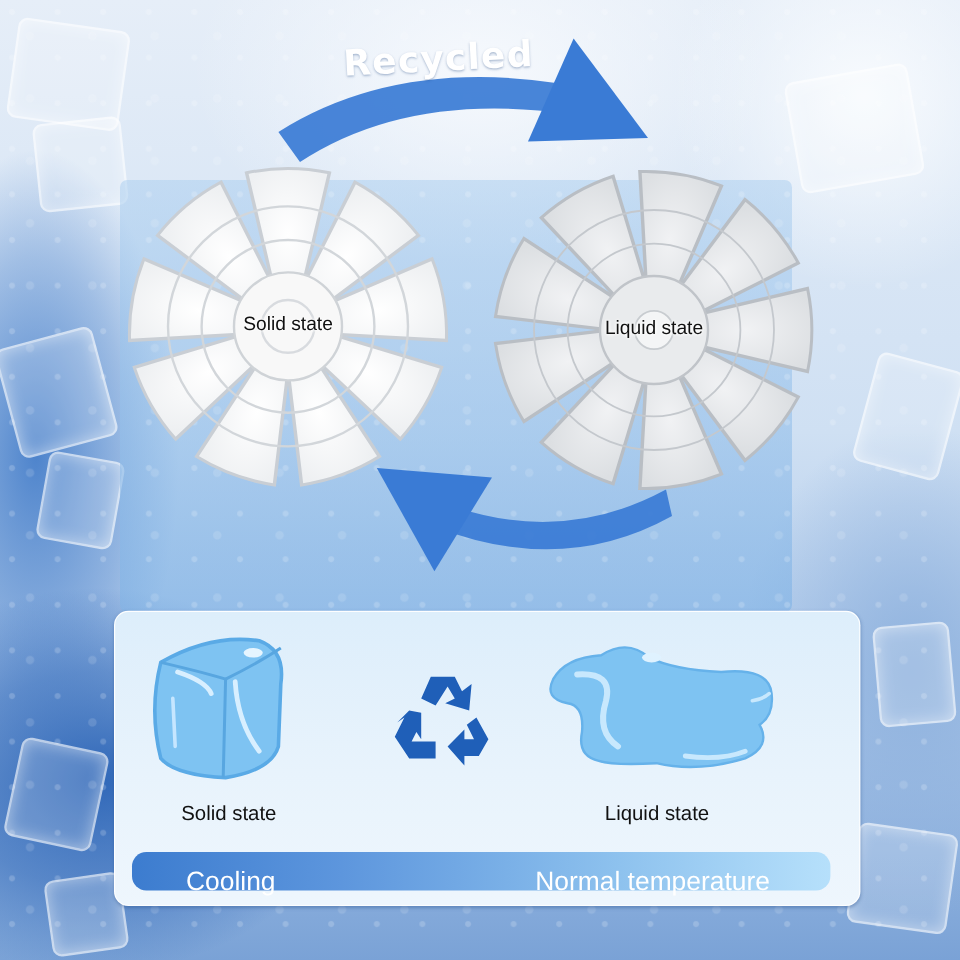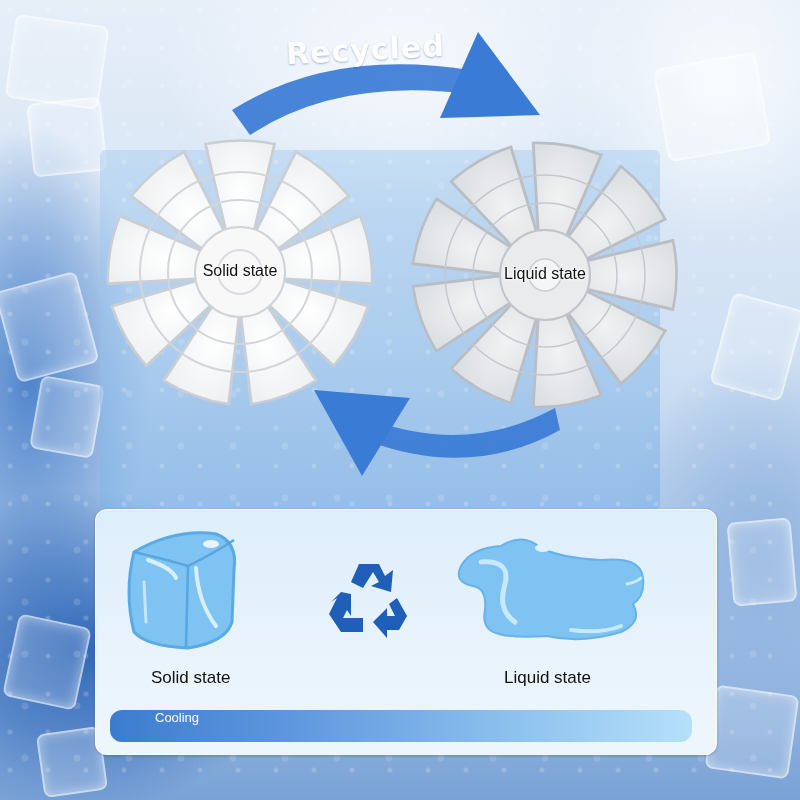--- a/index.html
+++ b/index.html
@@ -70,8 +70,8 @@
     background: linear-gradient(90deg, #3c7ccf 0%, #5d96dd 30%, #8ec2ee 70%, #b6e0fb 100%);
   }
   .temp-text {
-    position: absolute; top: 0; font-family: "Liberation Sans", sans-serif;
-    font-size: 13px; color: #ffffff; white-space: nowrap;
+    position: absolute; top: 12px; font-family: "Liberation Sans", sans-serif;
+    font-size: 22px; color: #ffffff; white-space: nowrap;
   }
 </style>
 </head>

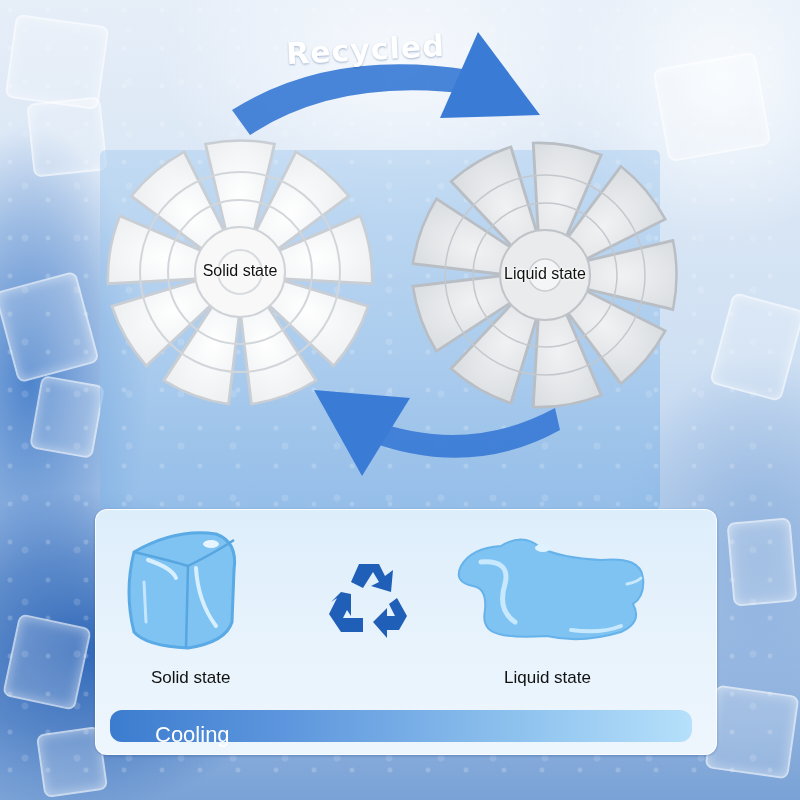--- a/index.html
+++ b/index.html
@@ -230,6 +230,7 @@
 
   <div class="temp-bar">
     <span class="temp-text" style="left:45px;">Cooling</span>
+    <span class="temp-text" style="left:336px;">Normal temperature</span>
   </div>
 </div>
 

